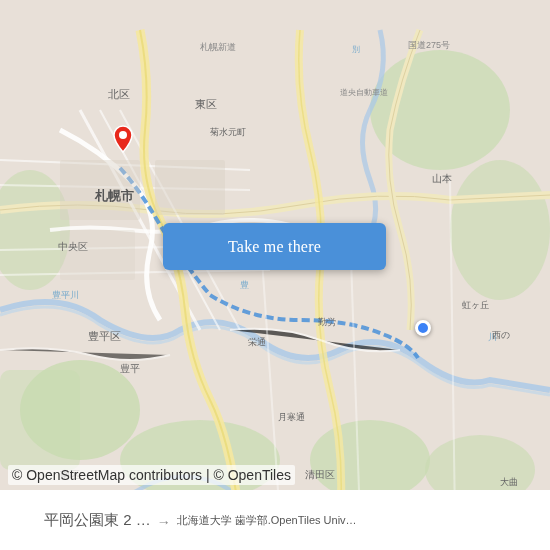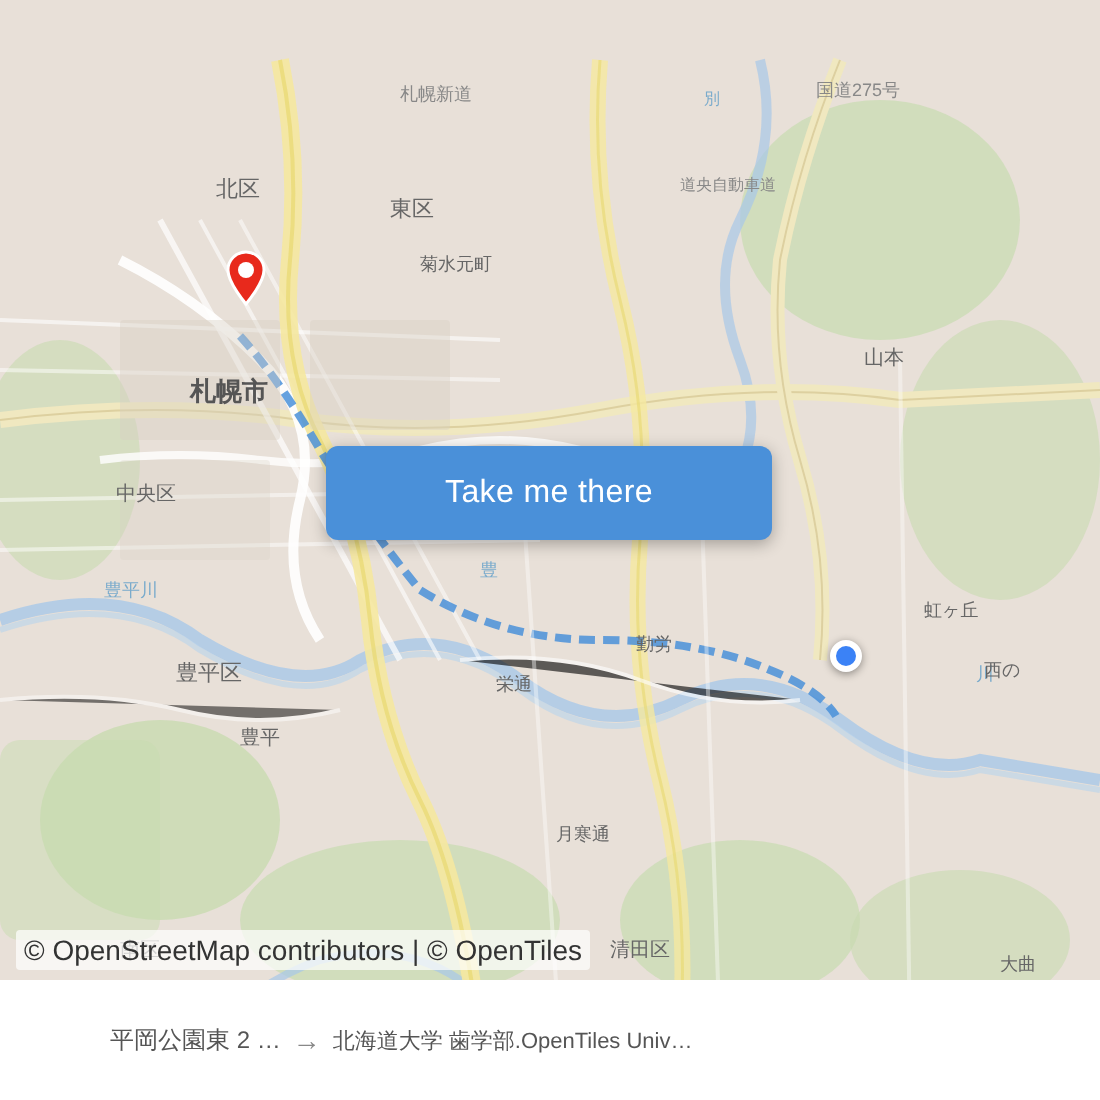--- a/index.html
+++ b/index.html
@@ -46,6 +46,7 @@
       justify-content: center;
       box-shadow: 0 2px 8px rgba(0,0,0,0.3);
       letter-spacing: 0.2px;
+      font-family: Liberation Serif, serif;
     }
 
     

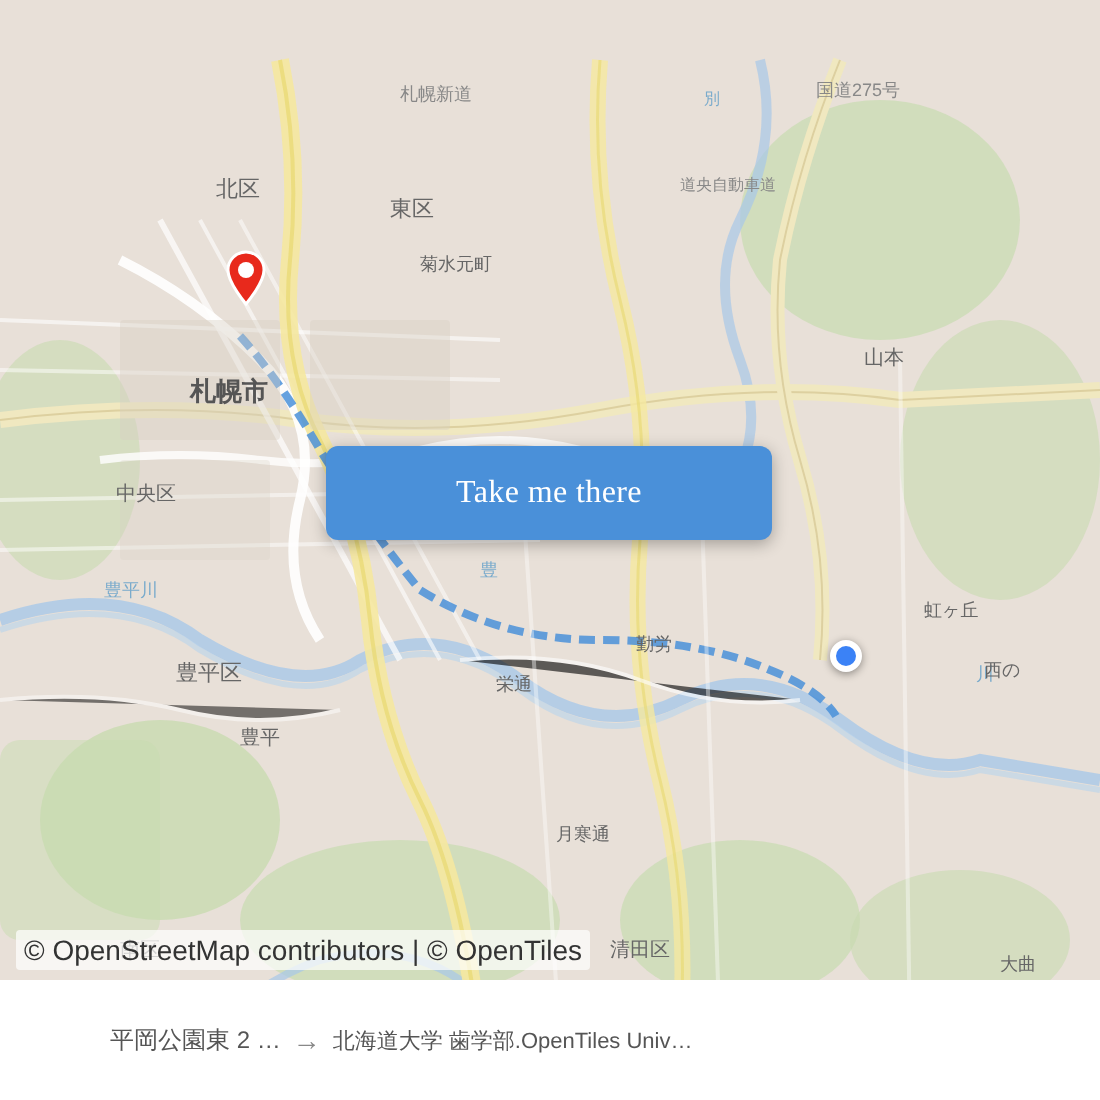--- a/index.html
+++ b/index.html
@@ -105,13 +105,12 @@
     }
 
     #route-from {
-      font-size: 12px;
+      font-size: 15px;
       color: #555;
       white-space: nowrap;
       overflow: hidden;
       text-overflow: ellipsis;
       max-width: 180px;
-      margin-left: 11px;
     }
 
     #route-arrow {

